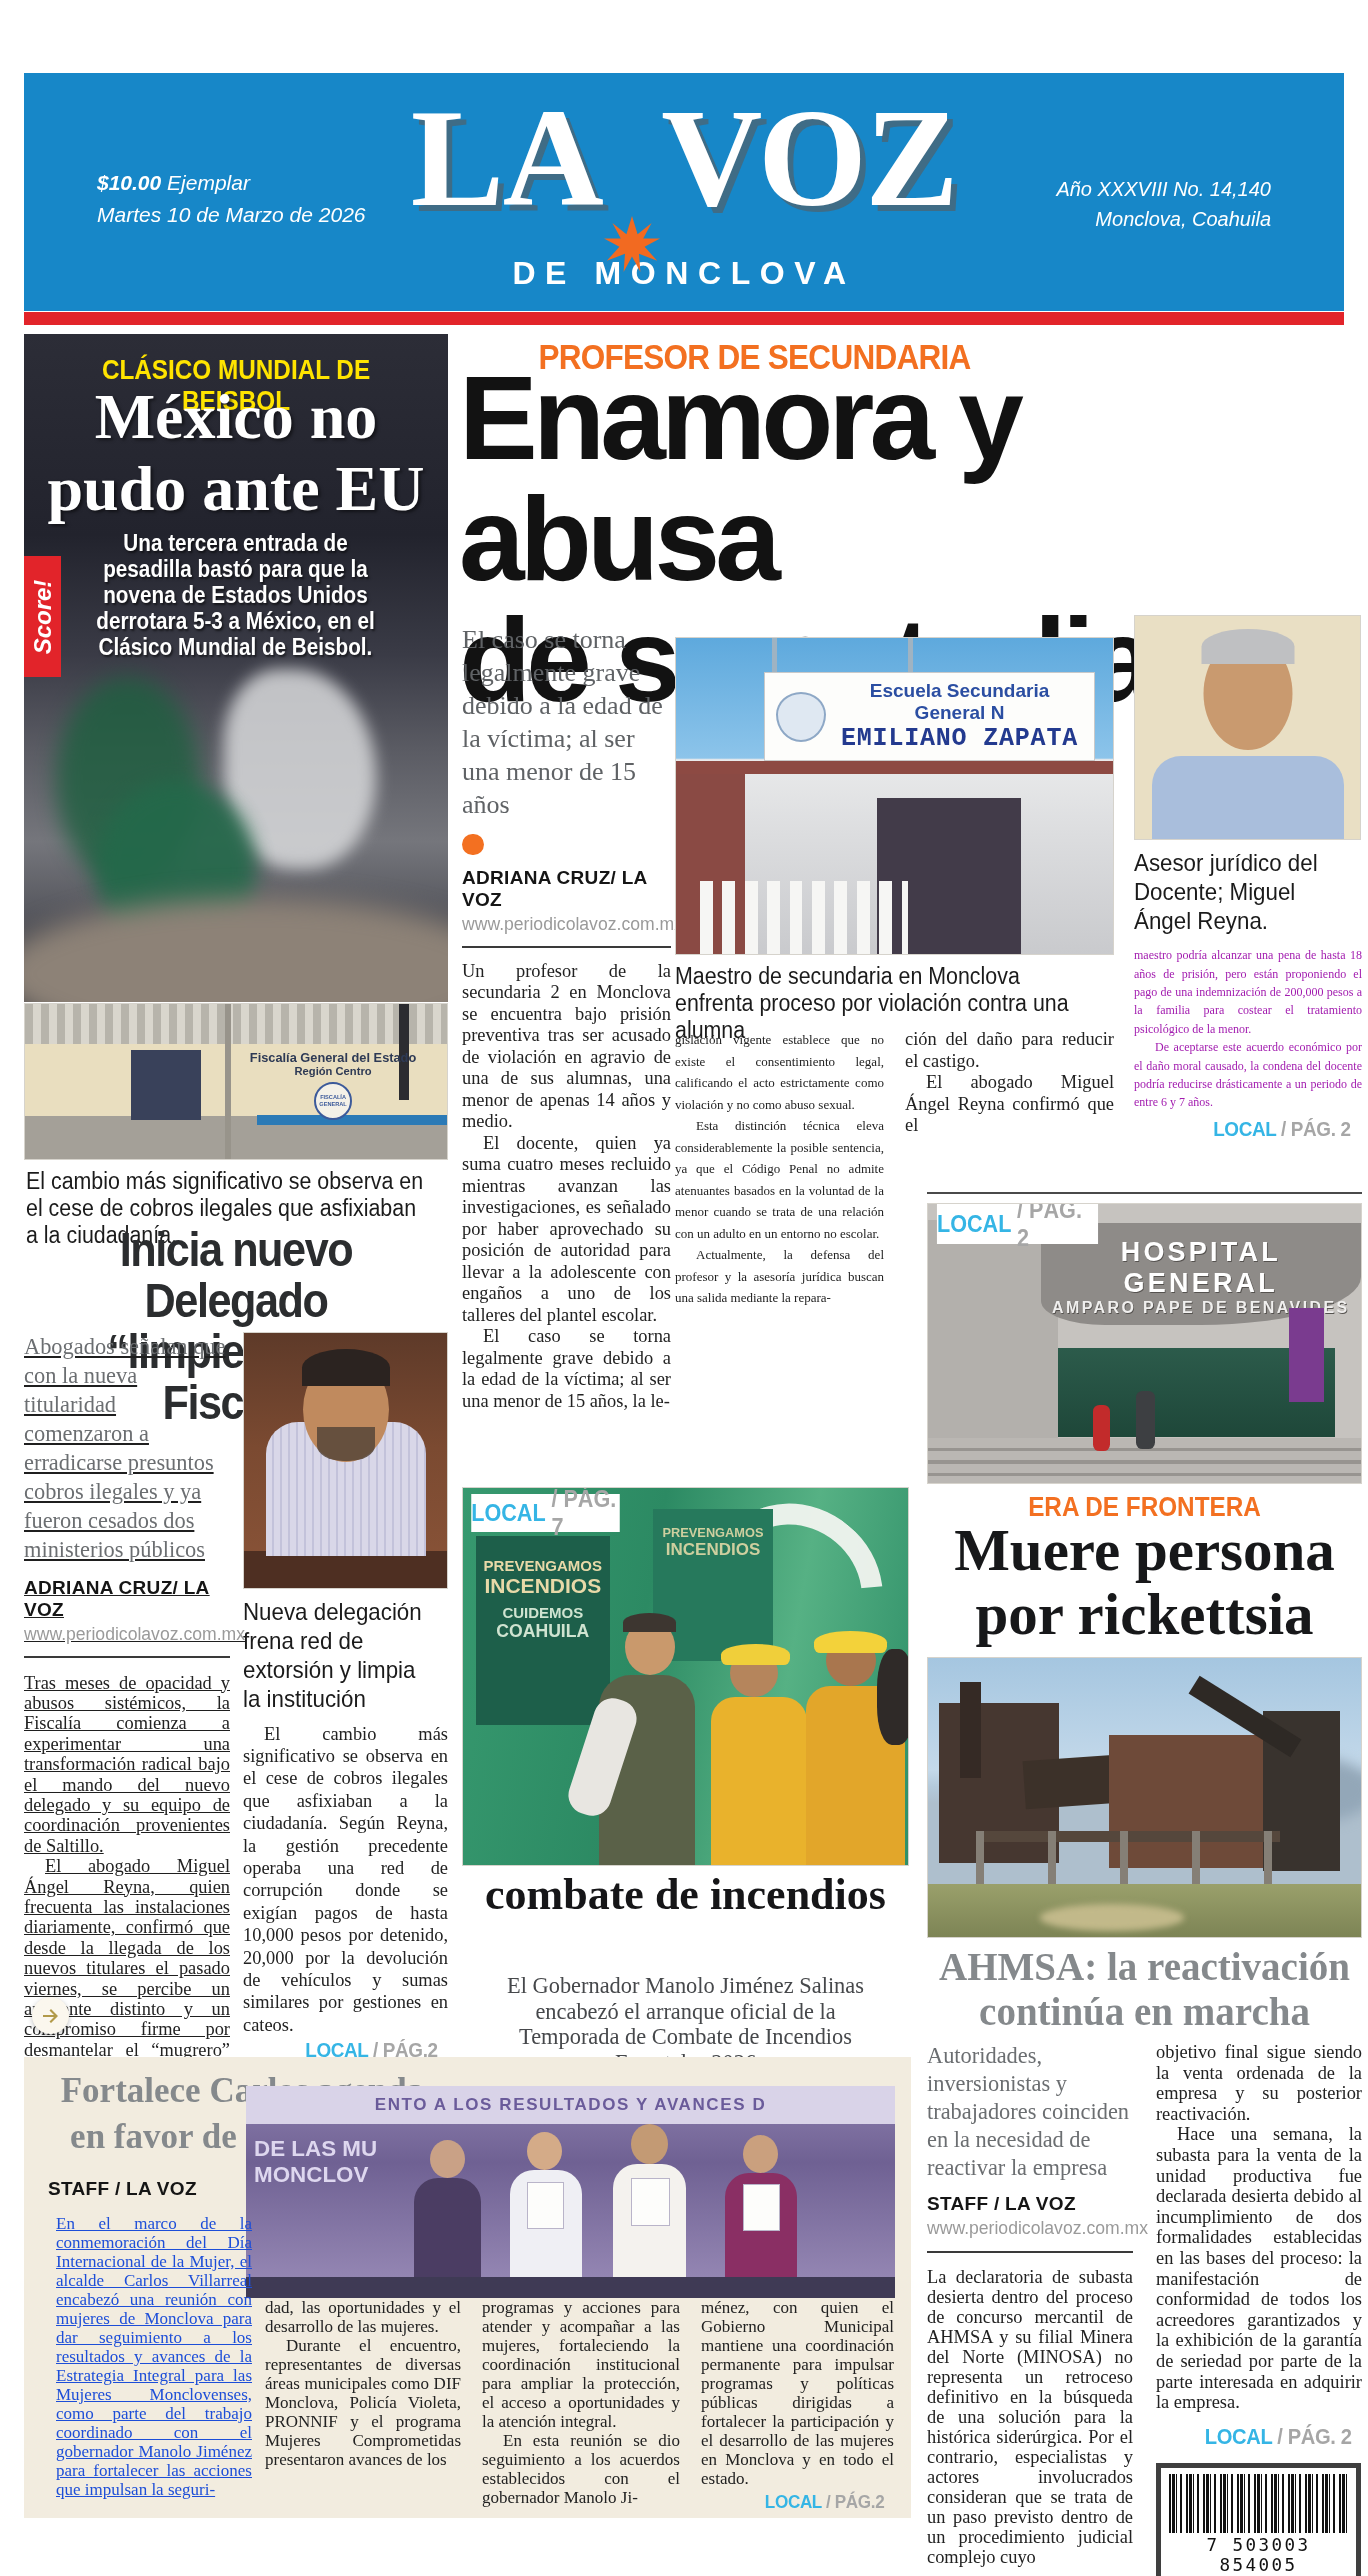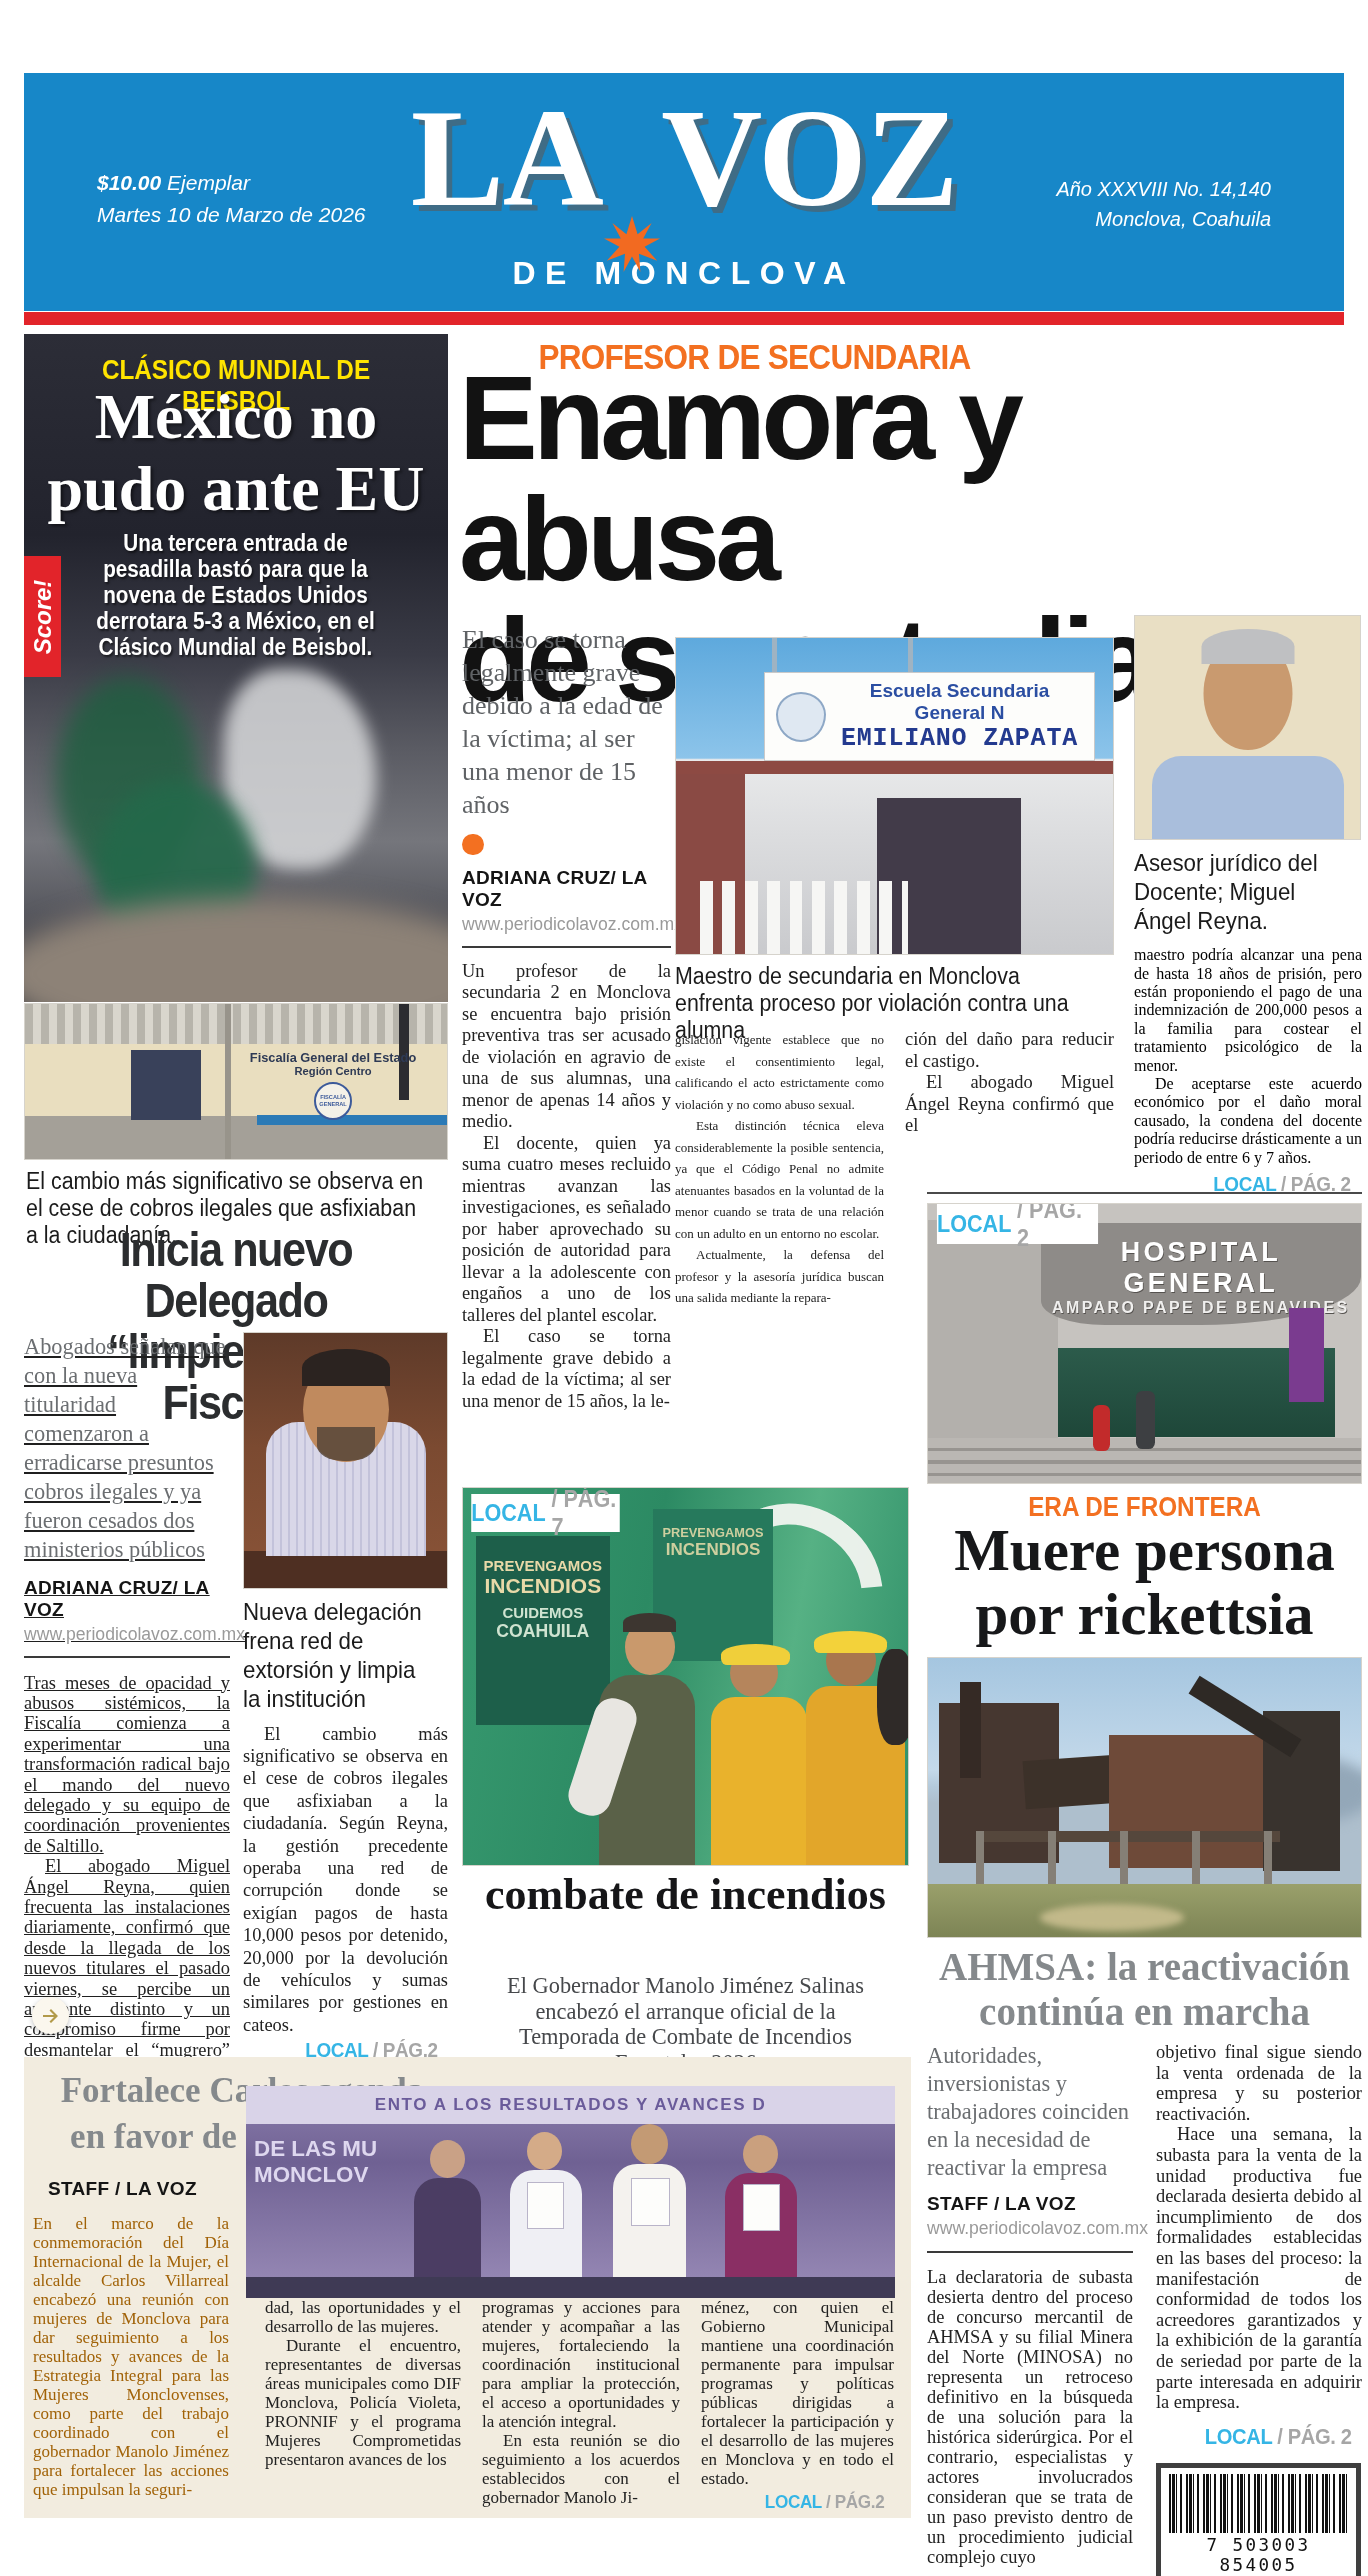--- a/index.html
+++ b/index.html
@@ -200,7 +200,7 @@
       <div class="abs" style="left:50%;top:12.8px;transform:translateX(-50%);width:93px;height:35px;border-radius:50% 50% 0 0;background:#bfc0c2;"></div>
     </div>
     <div class="caption condl" style="margin-top:8px;font-size:24px;line-height:29px;">Asesor jurídico del Docente; Miguel Ángel Reyna.</div>
-    <div class="serif jus" style="margin-top:11.2px;font-size:16px;line-height:18.4px;color:#000000;">
+    <div class="serif jus" style="margin-top:11.2px;font-size:12px;line-height:18.4px;color:#a21caf;">
       <p>maestro podría alcanzar una pena de hasta 18 años de prisión, pero están proponiendo el pago de una indemnización de 200,000 pesos a la familia para costear el tratamiento psicológico de la menor.</p>
       <p class="ind">De aceptarse este acuerdo económico por el daño moral causado, la condena del docente podría reducirse drásticamente a un periodo de entre 6 y 7 años.</p>
     </div>

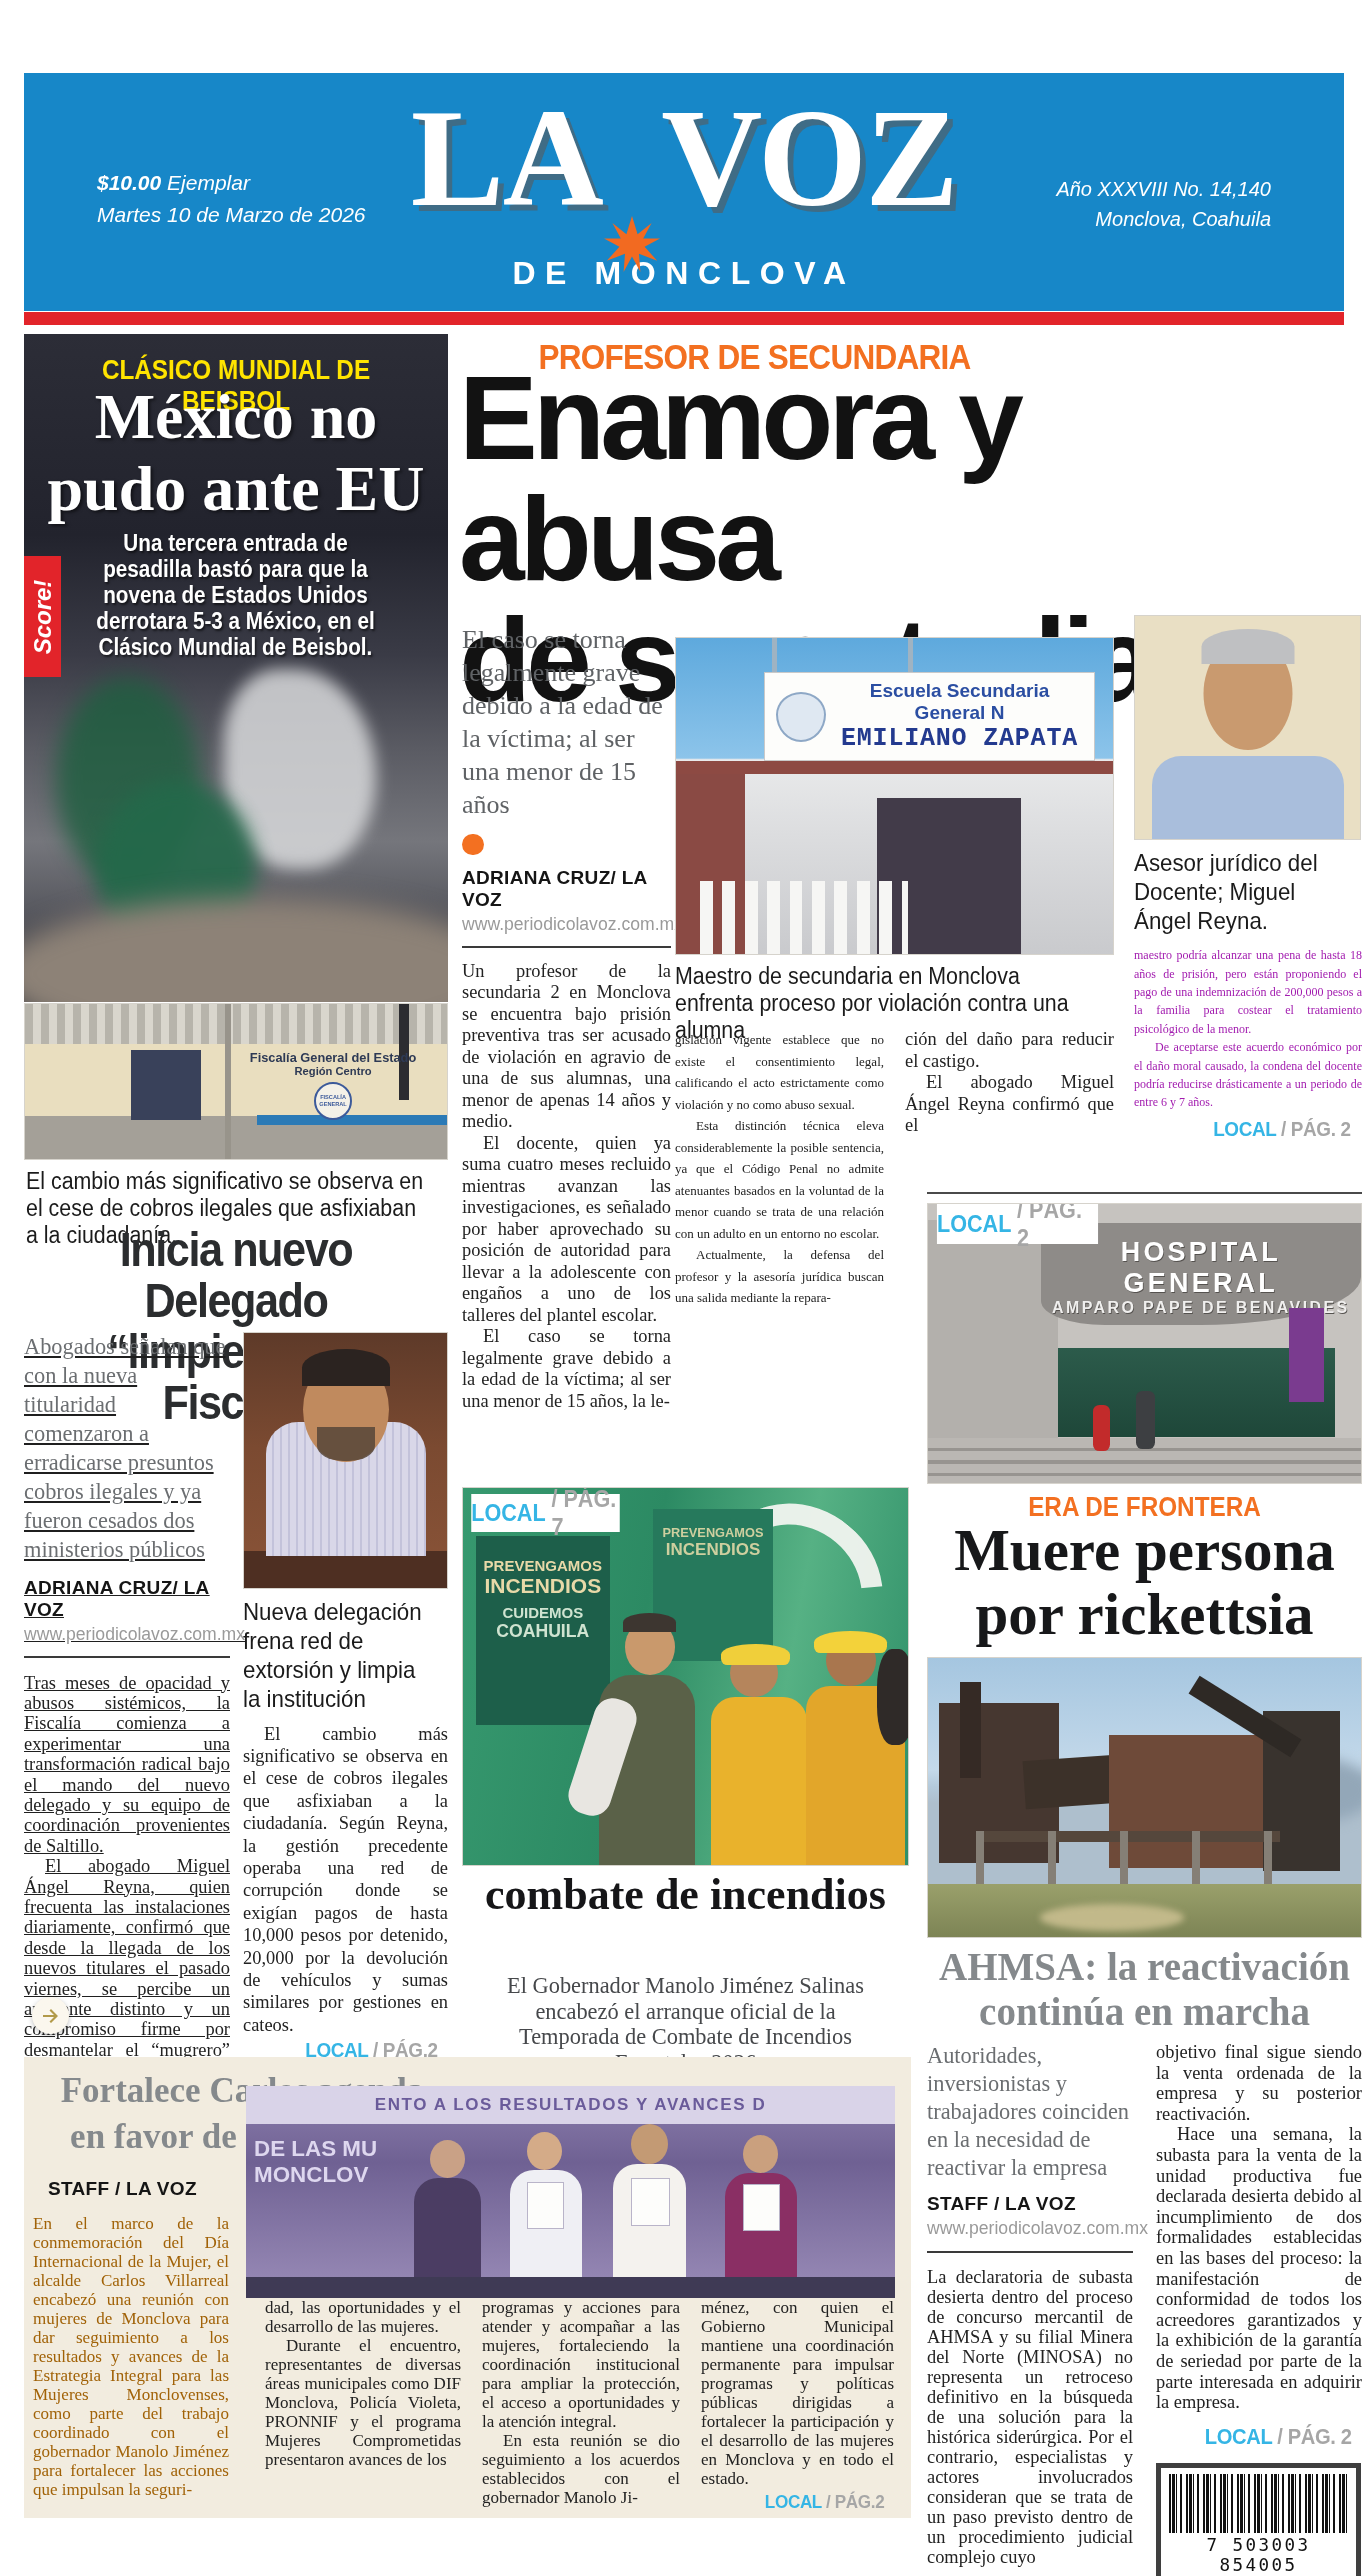--- a/index.html
+++ b/index.html
@@ -350,7 +350,7 @@
       <div class="abs" style="left:0;bottom:0;width:100%;height:21px;background:#3f3a55;"></div>
     </div>
 
-    <div class="abs serif jus" style="left:9px;top:157px;width:196px;font-size:17px;line-height:19px;color:#a16207;">
+    <div class="abs serif jus" style="left:32px;top:157px;width:196px;font-size:17px;line-height:19px;color:#1d4ed8;text-decoration:underline;">
       <p>En el marco de la conmemoración del Día Internacional de la Mujer, el alcalde Carlos Villarreal encabezó una reunión con mujeres de Monclova para dar seguimiento a los resultados y avances de la Estrategia Integral para las Mujeres Monclovenses, como parte del trabajo coordinado con el gobernador Manolo Jiménez para fortalecer las acciones que impulsan la seguri-</p>
     </div>
     <div class="abs serif jus" style="left:241px;top:241px;width:196px;font-size:17px;line-height:19px;color:#222;">

